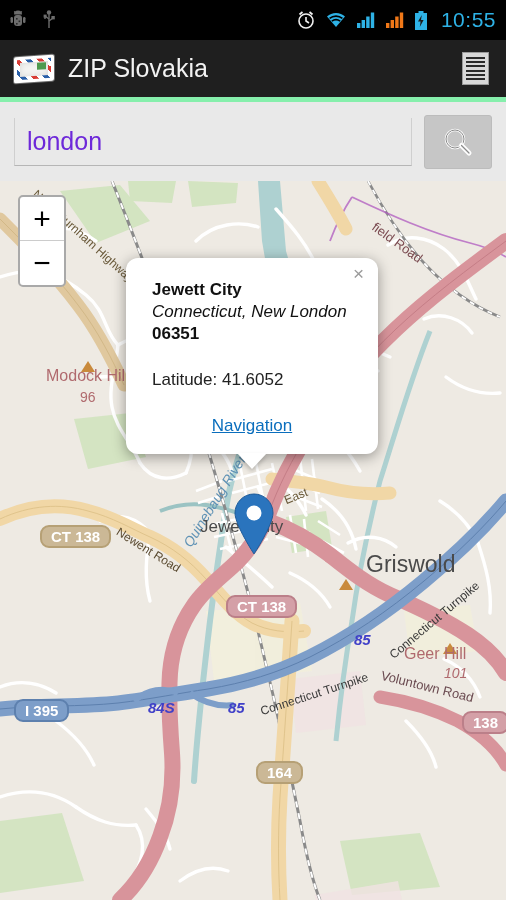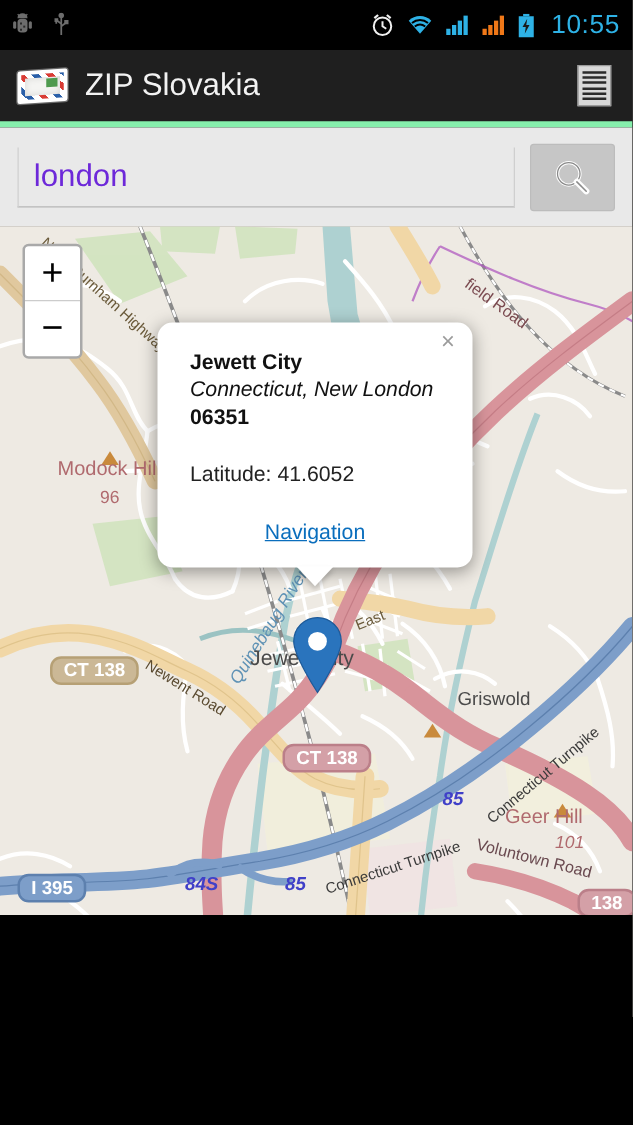--- a/index.html
+++ b/index.html
@@ -9,7 +9,7 @@
     background: #000;
     overflow: hidden;
   }
-  #screen { position: relative; width: 506px; height: 732px; overflow: hidden; }
+  #screen { position: relative; width: 506px; height: 900px; overflow: hidden; }
 
   
   .statusbar {

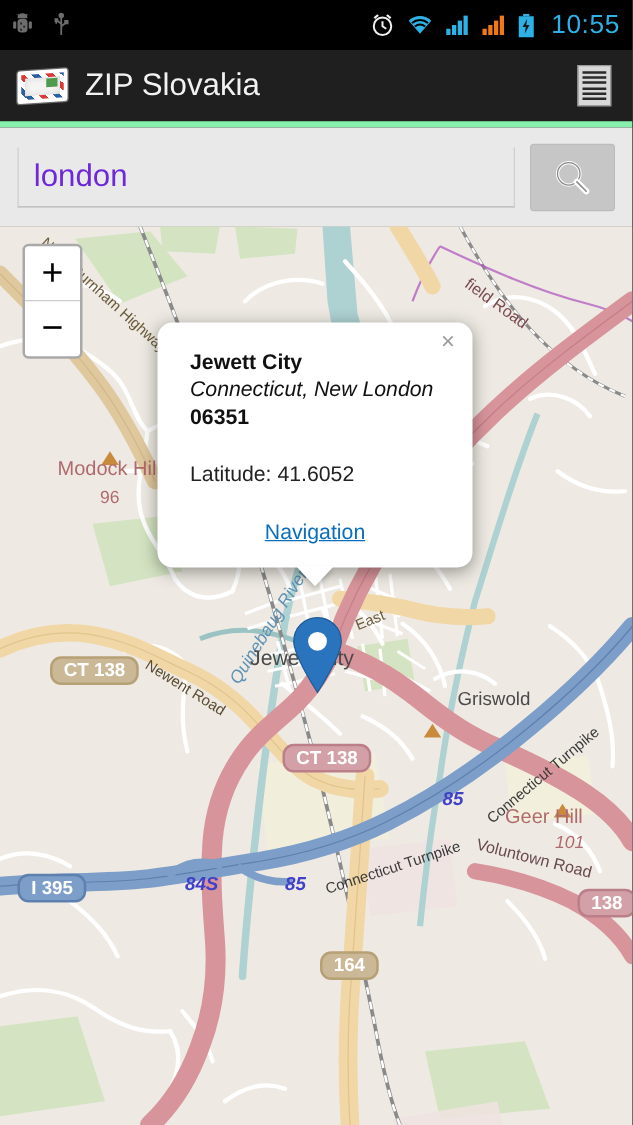--- a/index.html
+++ b/index.html
@@ -132,7 +132,7 @@
   }
   .shield.red { background:#d4a0a7; border-color:#bb7f89; }
   .shield.blue { background:#7d9ec9; border-color:#5d80ae; }
-  .txt-place { color:#4a4a4a; font-size:15px; }
+  .txt-place { color:#4a4a4a; font-size:23px; }
   .txt-hill { color:#b06a6e; font-size:16px; }
   .txt-small { color:#5a5a5a; font-size:11px; }
   .hwy-num { color:#4040c8; font-size:15px; font-style:italic; font-weight:bold; }

